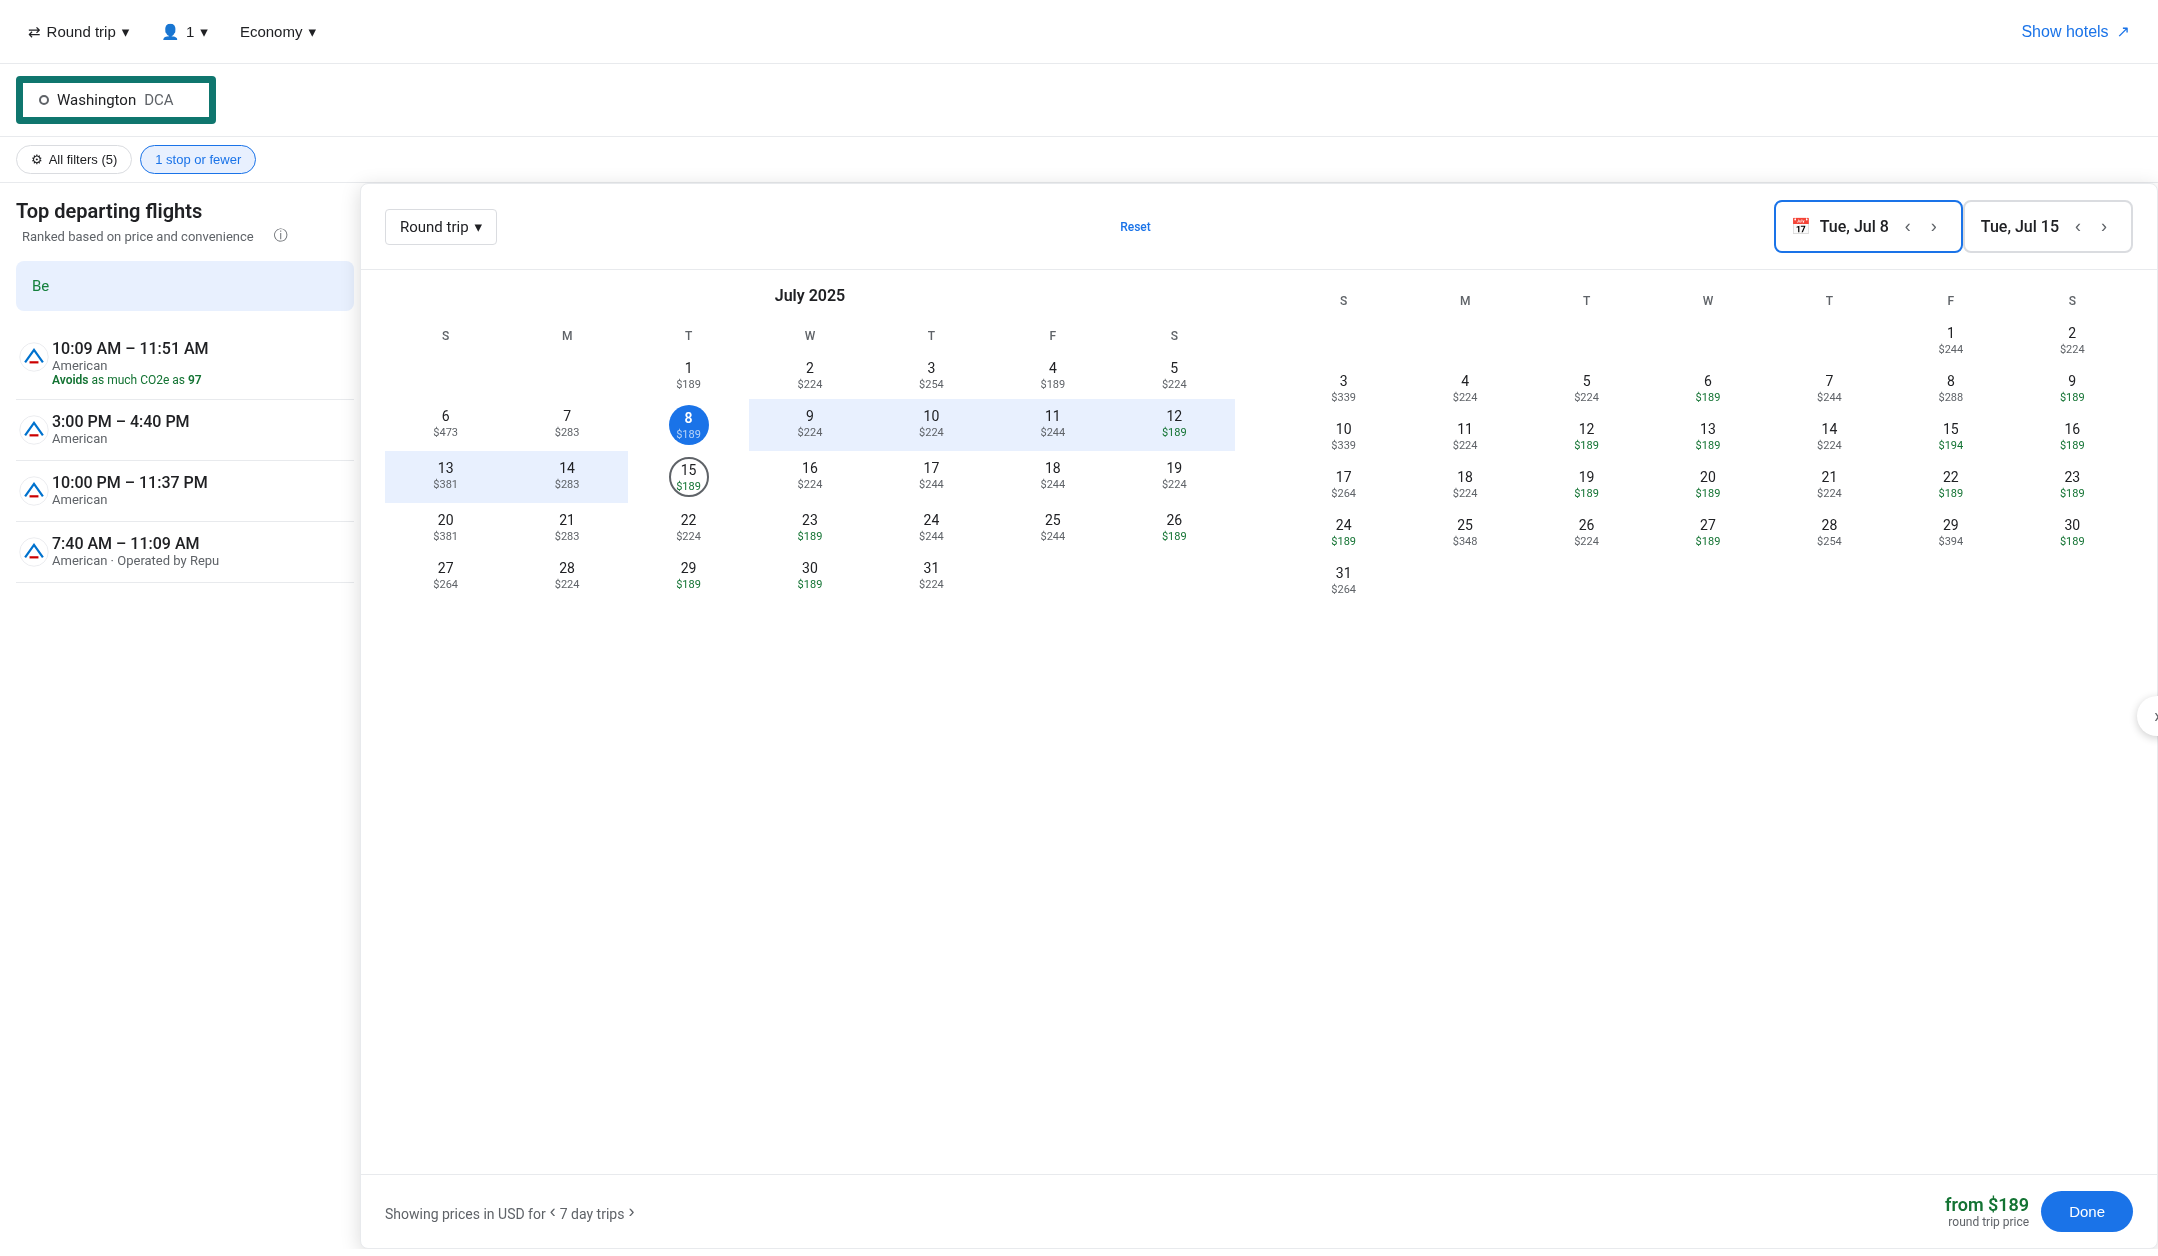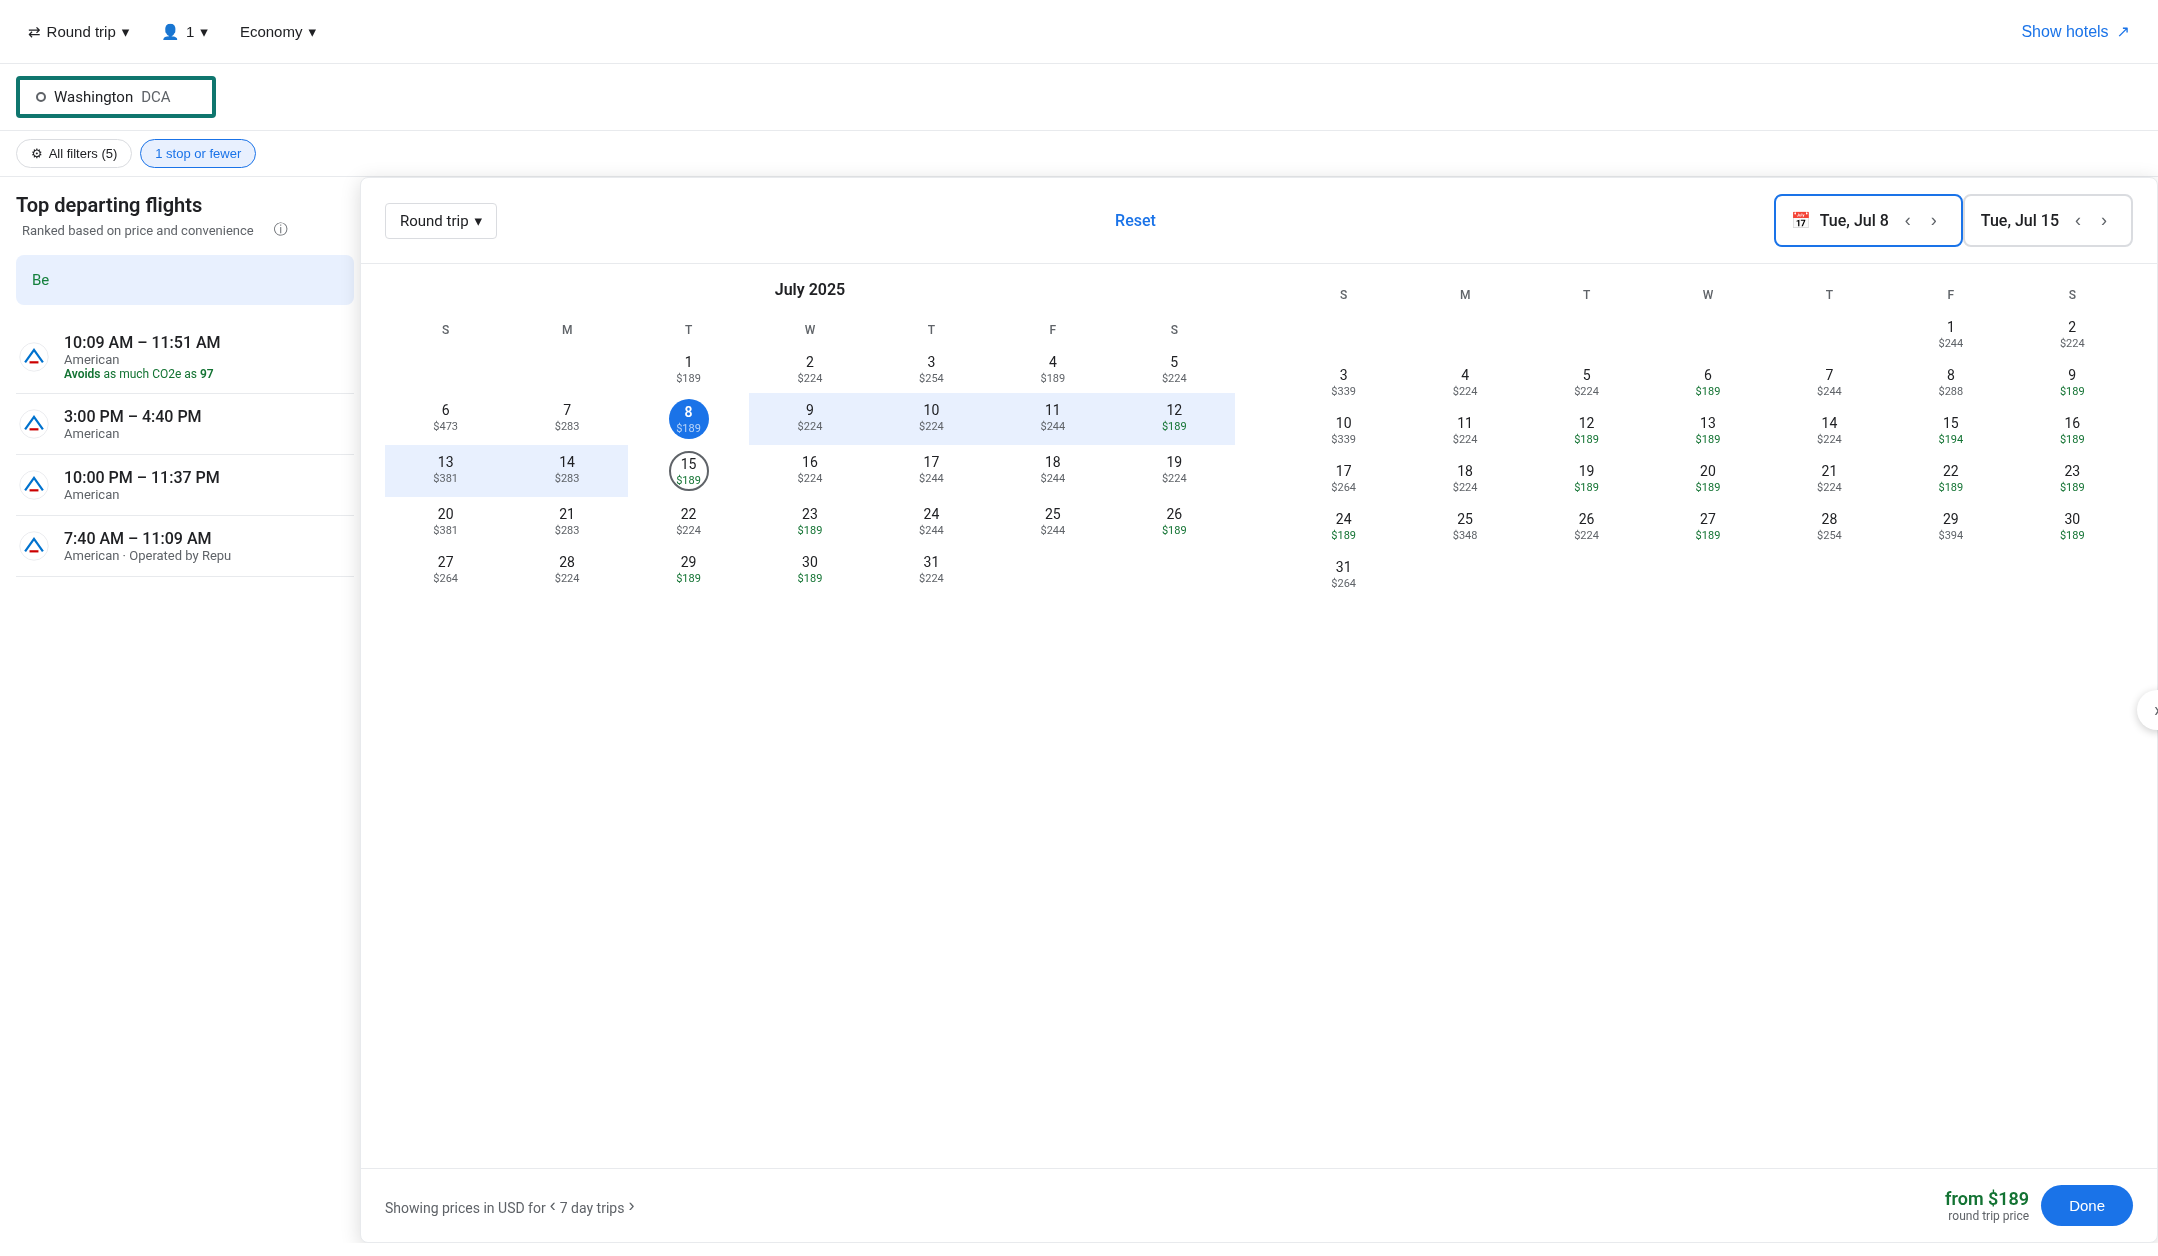--- a/index.html
+++ b/index.html
@@ -36,7 +36,7 @@
     }
     .origin-input {
       display: flex; align-items: center; gap: 8px; padding: 8px 16px;
-      border: 4px solid #0f766e; border-radius: 4px; min-width: 200px;
+      border: 7px solid #0f766e; border-radius: 4px; min-width: 200px;
       font-size: 15px;
     }
 

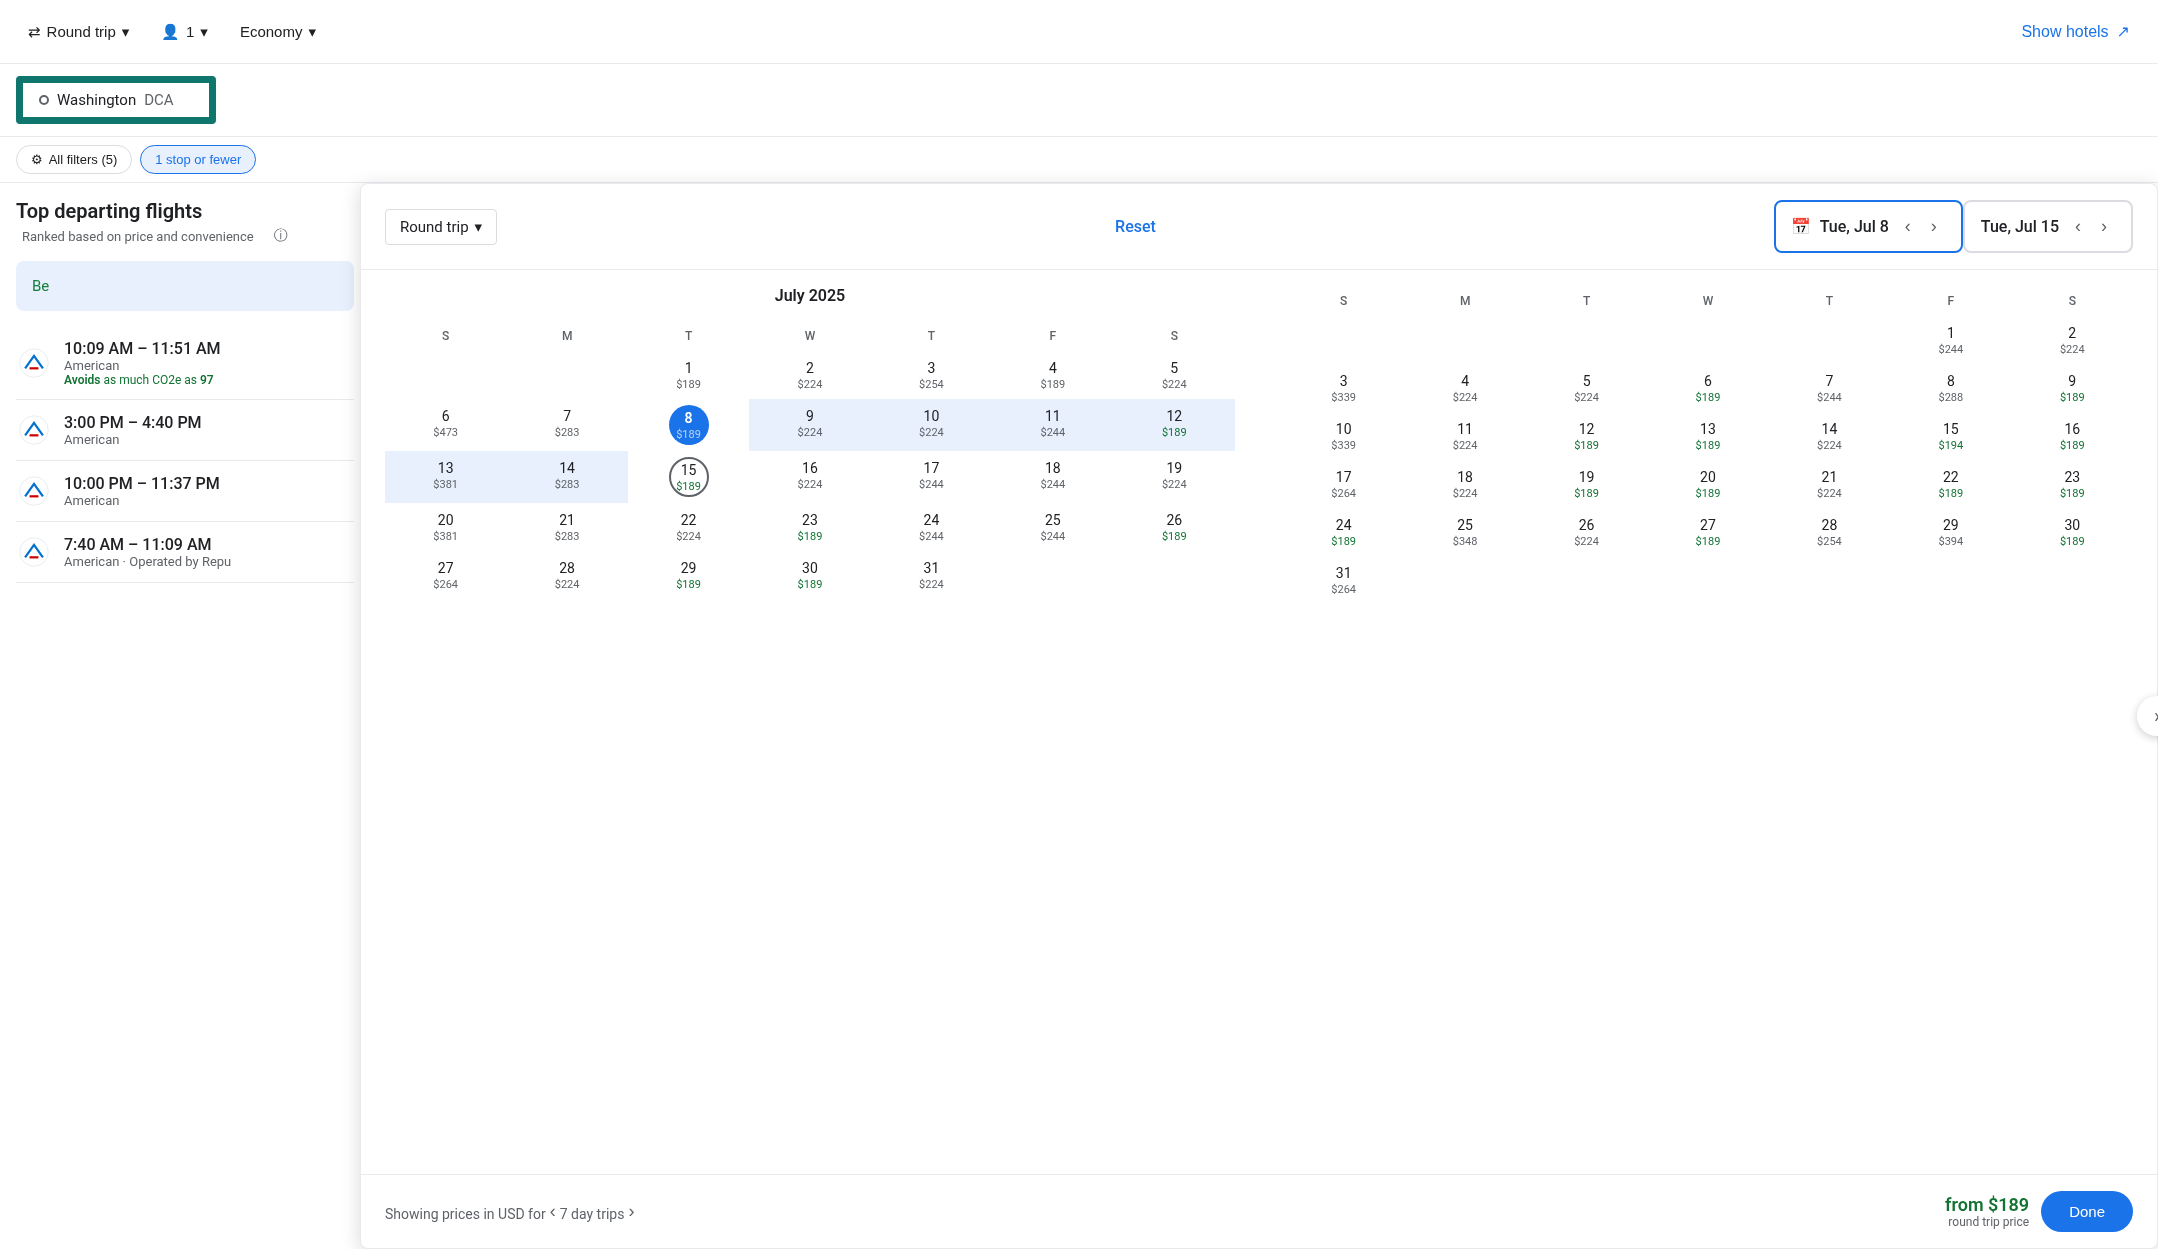--- a/index.html
+++ b/index.html
@@ -88,7 +88,7 @@
       display: flex; align-items: center; gap: 6px; font-size: 15px; cursor: pointer;
       padding: 8px 14px; border: 1px solid #dadce0; border-radius: 4px;
     }
-    .cal-reset { margin-left: auto; color: #1a73e8; font-size: 16px; cursor: pointer; font-weight: 500; }
+    .cal-reset { margin-left: auto; color: #1a73e8; font-size: 12px; cursor: pointer; font-weight: 500; }
     .cal-date-btn {
       display: flex; align-items: center; gap: 8px; padding: 10px 16px;
       border: 2px solid #1a73e8; border-radius: 8px; cursor: pointer; background: #fff;

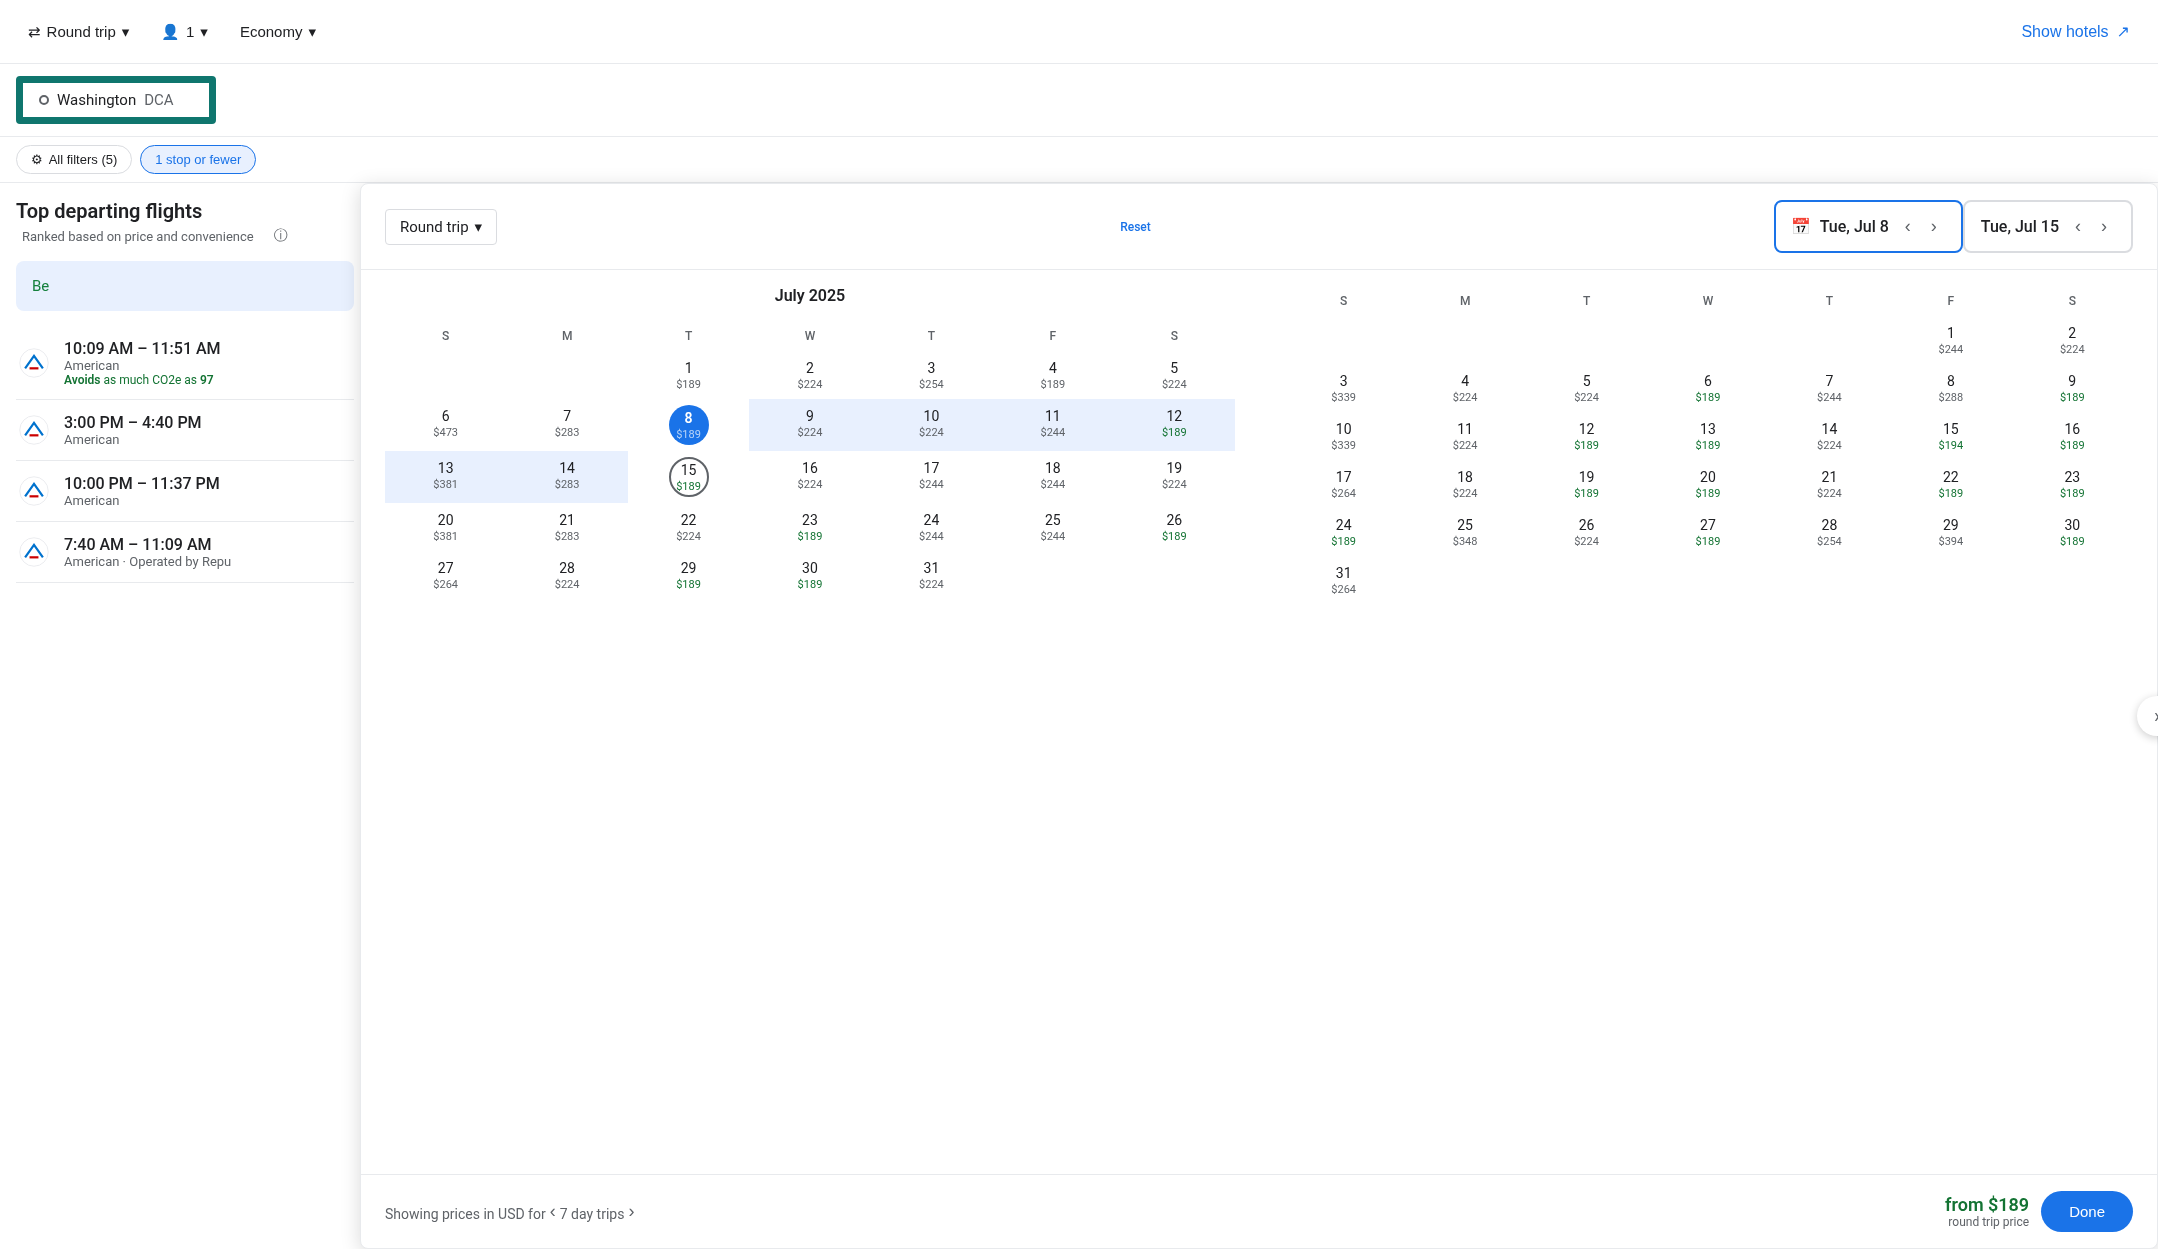--- a/index.html
+++ b/index.html
@@ -60,7 +60,7 @@
 
     .flight-card {
       padding: 12px 0; border-bottom: 1px solid #e8eaed; cursor: pointer;
-      display: flex; align-items: center; gap: 12px;
+      display: flex; 
     }
     .airline-logo {
       width: 36px; height: 36px; flex-shrink: 0; display: flex; align-items: center; justify-content: center;

